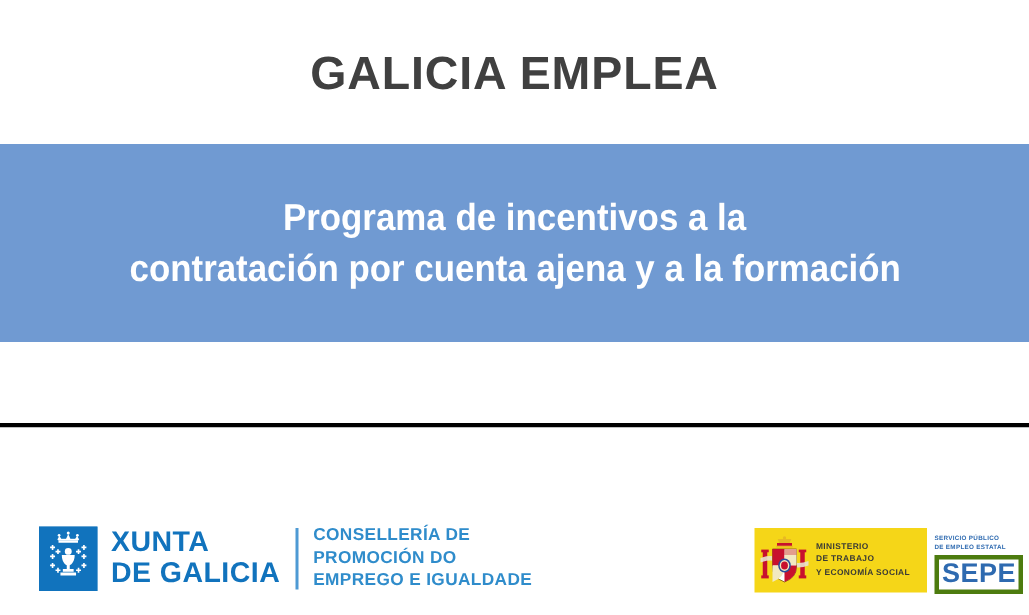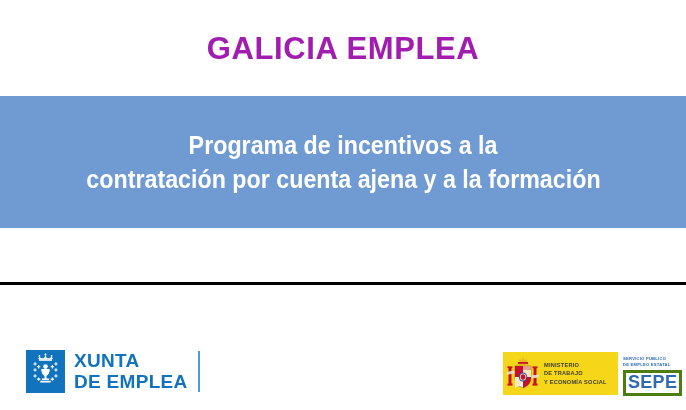--- a/index.html
+++ b/index.html
@@ -29,7 +29,7 @@
     justify-content: center;
   }
   .header-title {
-    color: #a21caf;
+    color: #404040;
     font-size: 31px;
     font-weight: bold;
     letter-spacing: 0.6px;

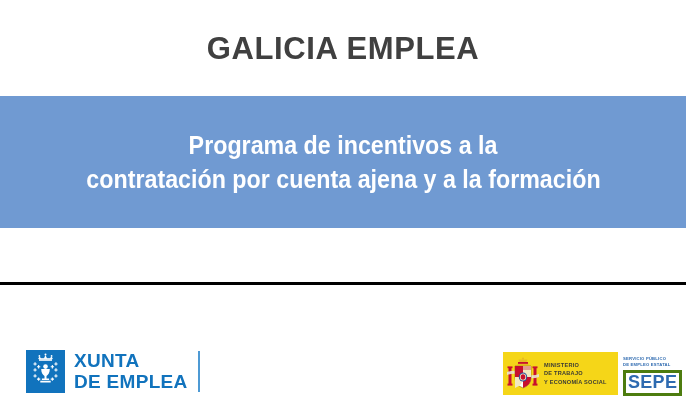--- a/index.html
+++ b/index.html
@@ -244,6 +244,11 @@
 
     <div class="xunta-divider"></div>
 
+    <div class="conselleria">
+      <div>CONSELLERÍA DE</div>
+      <div>PROMOCIÓN DO</div>
+      <div>EMPREGO E IGUALDADE</div>
+    </div>
   </div>
 
   <div class="gov-block">

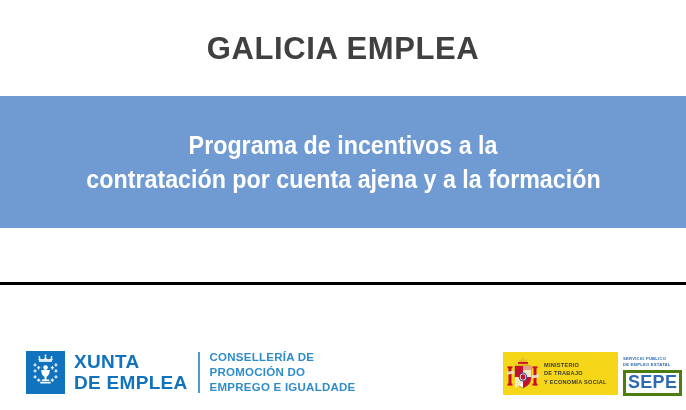--- a/index.html
+++ b/index.html
@@ -239,7 +239,7 @@
 
     <div class="xunta-wordmark">
       <div>XUNTA</div>
-      <div>DE EMPLEA</div>
+      <div>DE GALICIA</div>
     </div>
 
     <div class="xunta-divider"></div>

